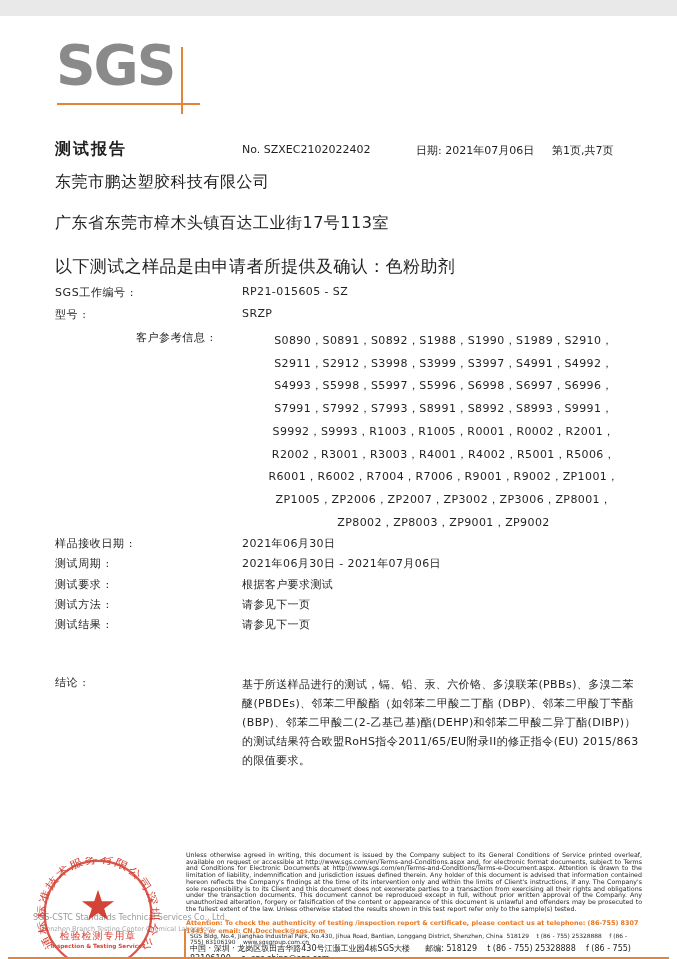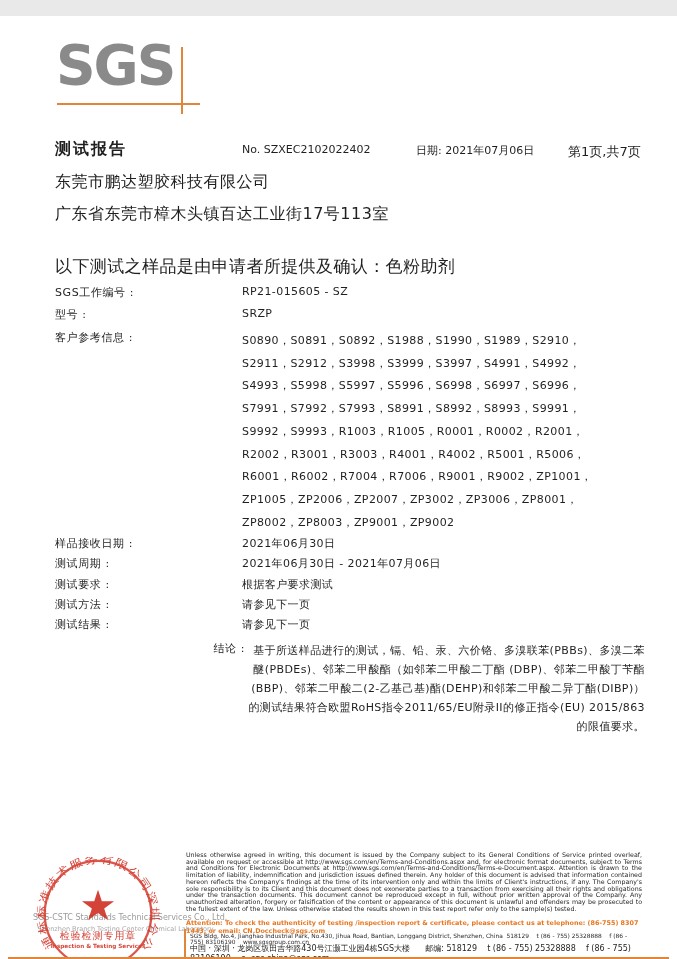--- a/index.html
+++ b/index.html
@@ -19,7 +19,7 @@
   .report-title{position:absolute;left:55px;top:123px;font-size:16px;font-weight:bold;letter-spacing:2px;}
   .report-no{position:absolute;left:242px;top:127px;font-size:11px;}
   .report-date{position:absolute;left:416px;top:127px;font-size:11px;}
-  .report-page{position:absolute;left:568px;top:127px;font-size:13px;}
+  .report-page{position:absolute;left:552px;top:127px;font-size:11px;}
   .applicant{position:absolute;left:55px;font-size:16px;letter-spacing:.5px;}
   
   .statement{position:absolute;left:55px;top:239px;font-size:17px;letter-spacing:.4px;font-family:Liberation Mono, monospace;}

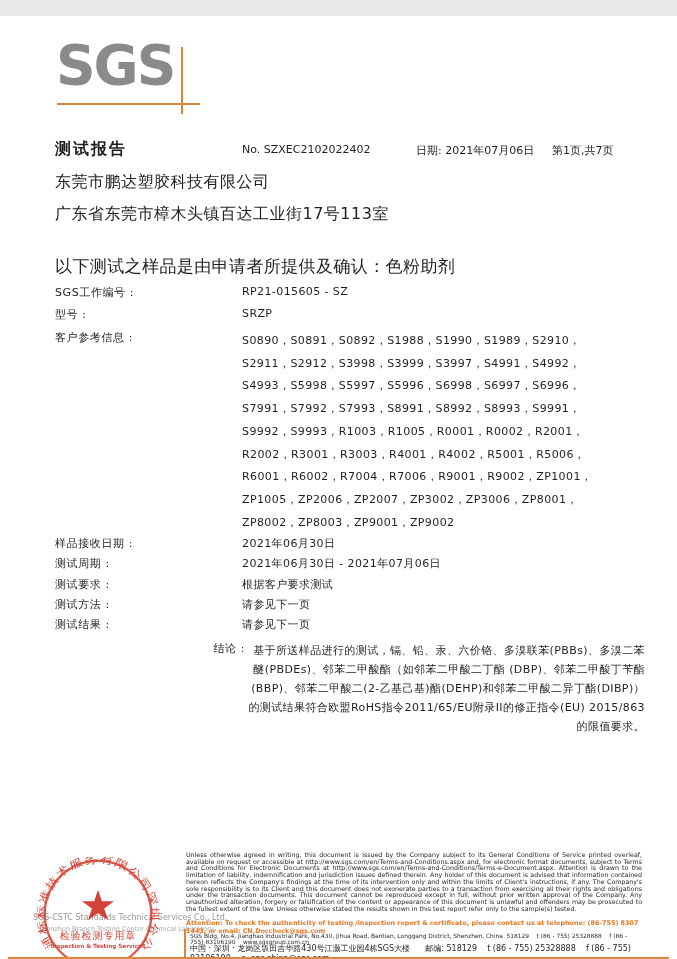--- a/index.html
+++ b/index.html
@@ -62,7 +62,7 @@
   <div class="report-page">第1页,共7页</div>
 
   <div class="applicant" style="top:156px;">东莞市鹏达塑胶科技有限公司</div>
-  <div class="applicant" style="top:188px;">广东省东莞市樟木头镇百达工业街17号113室</div>
+  <div class="applicant" style="top:197px;">广东省东莞市樟木头镇百达工业街17号113室</div>
 
   <div class="statement">以下测试之样品是由申请者所提供及确认：色粉助剂</div>
 

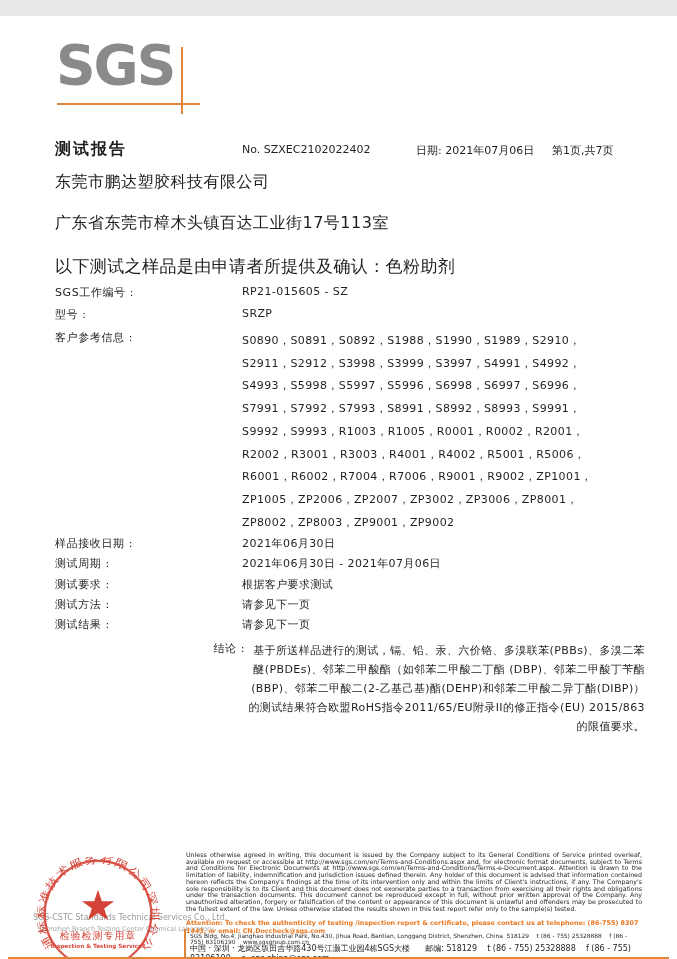--- a/index.html
+++ b/index.html
@@ -72,7 +72,7 @@
   <div class="frow" style="top:291px;">
     <span class="lbl">型号 :</span><span class="val">SRZP</span>
   </div>
-  <div class="frow" style="top:314px;">
+  <div class="frow" style="top:314px;text-align:center;">
     <span class="lbl">客户参考信息 :</span><span class="val val-multi">S0890，S0891，S0892，S1988，S1990，S1989，S2910，
 S2911，S2912，S3998，S3999，S3997，S4991，S4992，
 S4993，S5998，S5997，S5996，S6998，S6997，S6996，

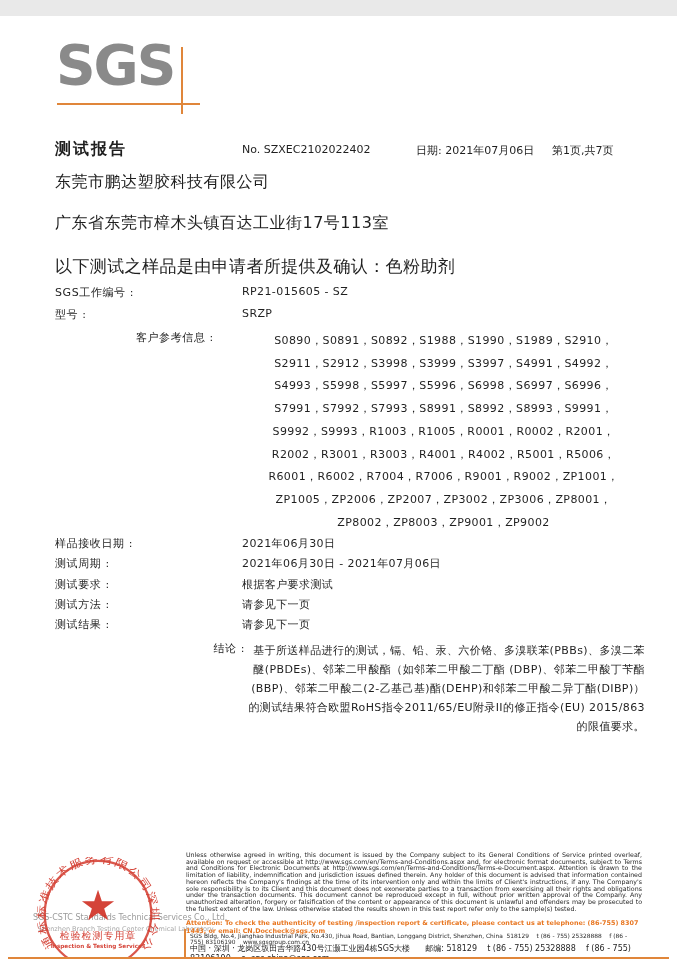--- a/index.html
+++ b/index.html
@@ -98,7 +98,7 @@
   <div class="frow" style="top:601px;">
     <span class="lbl">测试结果 :</span><span class="val">请参见下一页</span>
   </div>
-  <div class="frow" style="top:625px;text-align:right;">
+  <div class="frow" style="top:659px;">
     <span class="lbl">结论 :</span><span class="val val-conclusion">基于所送样品进行的测试，镉、铅、汞、六价铬、多溴联苯(PBBs)、多溴二苯醚(PBDEs)、邻苯二甲酸酯（如邻苯二甲酸二丁酯 (DBP)、邻苯二甲酸丁苄酯(BBP)、邻苯二甲酸二(2-乙基己基)酯(DEHP)和邻苯二甲酸二异丁酯(DIBP)）的测试结果符合欧盟RoHS指令2011/65/EU附录II的修正指令(EU) 2015/863 的限值要求。</span>
   </div>
 

